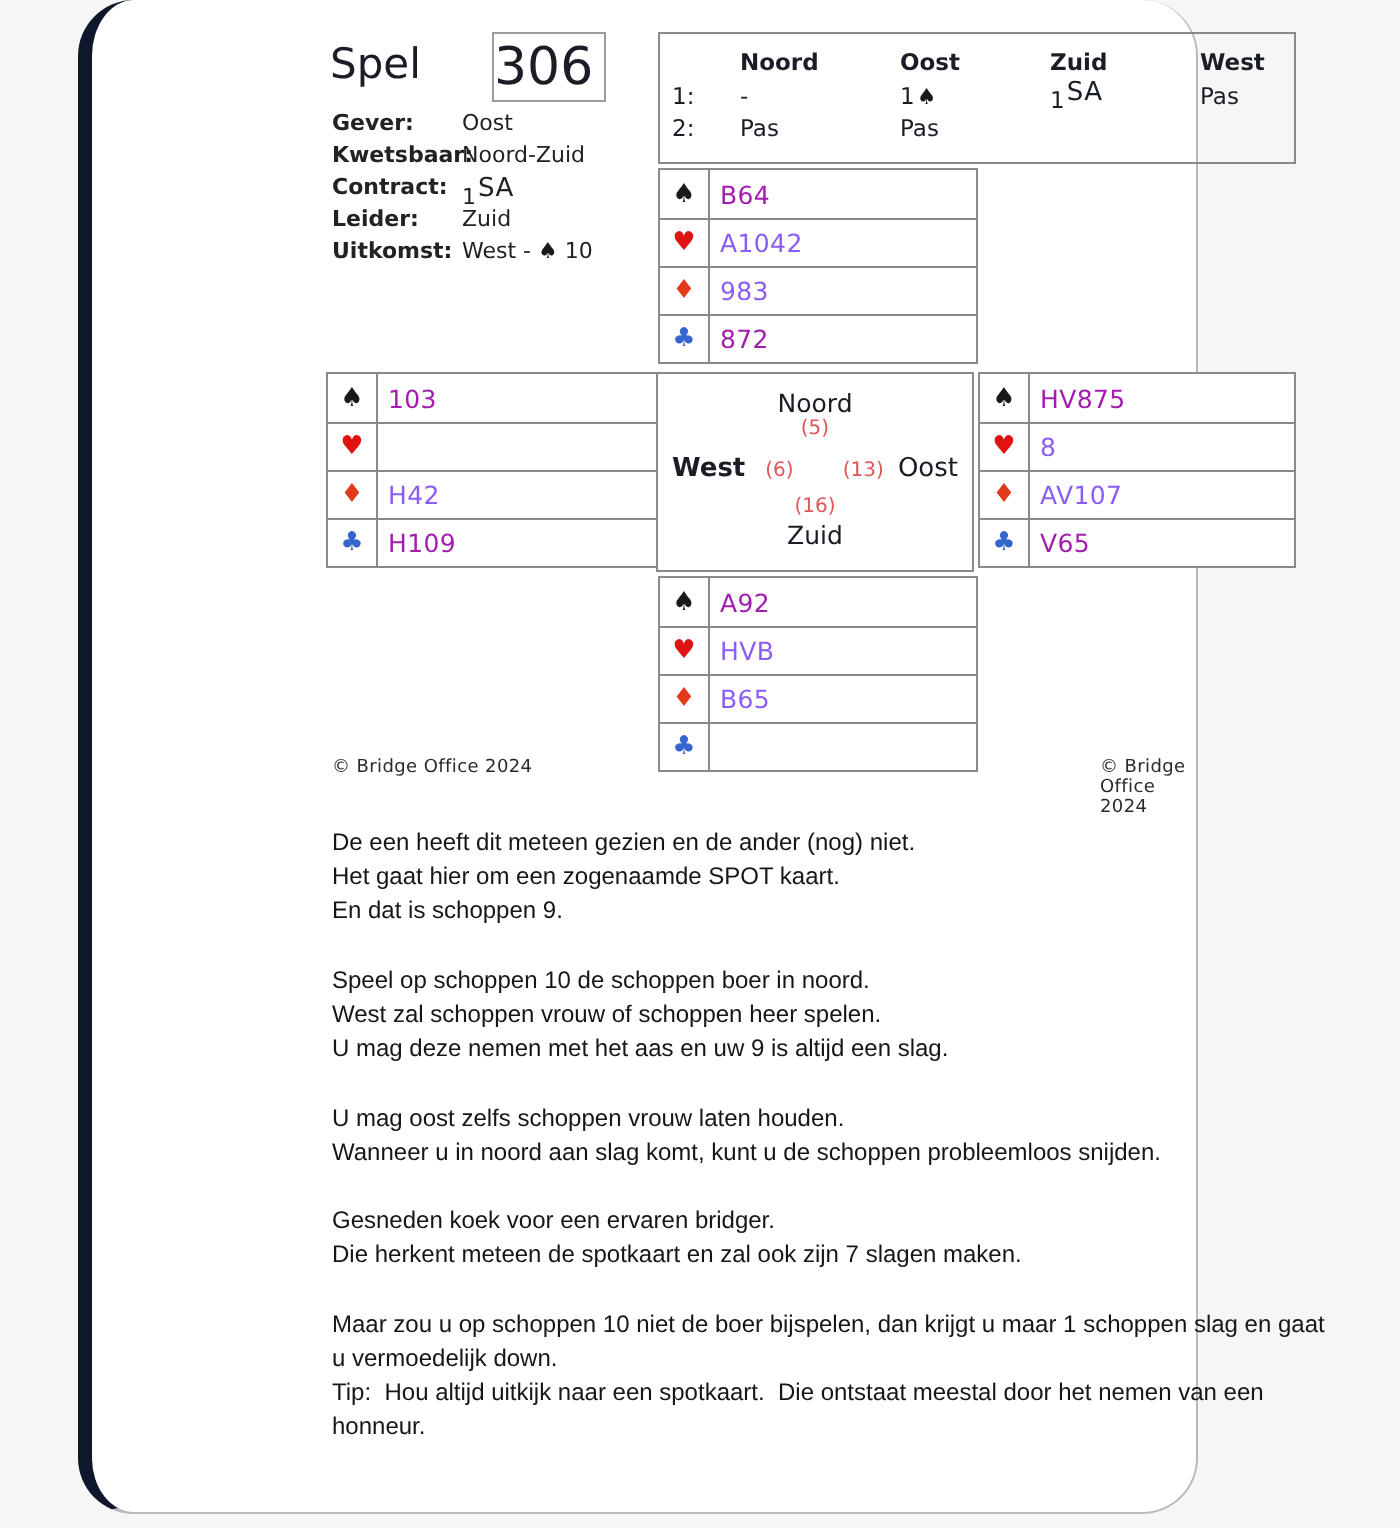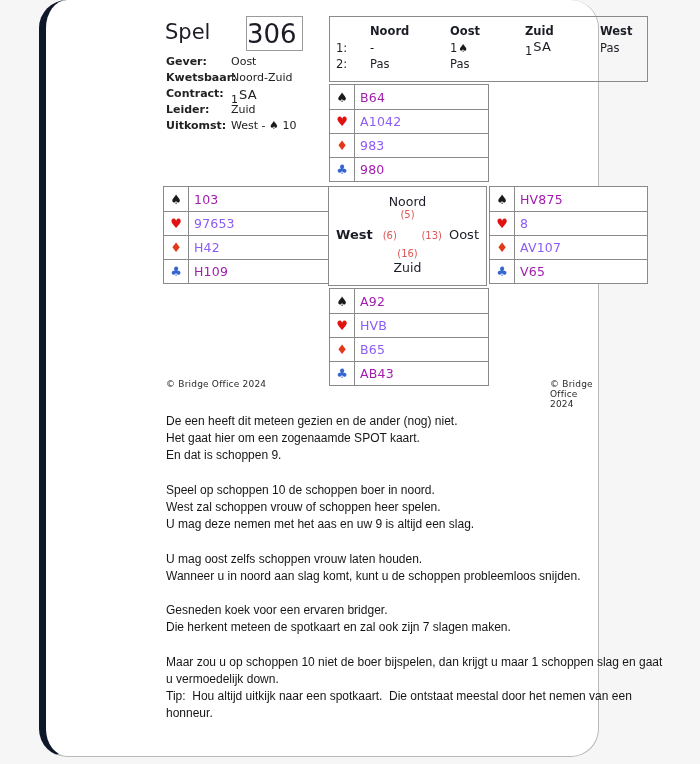--- a/index.html
+++ b/index.html
@@ -177,7 +177,7 @@
       </div>
       <div class="hrow">
         <div class="suitcell c-club">♣</div>
-        <div class="cards t-dark">980</div>
+        <div class="cards t-dark">872</div>
       </div>
     </div>
 

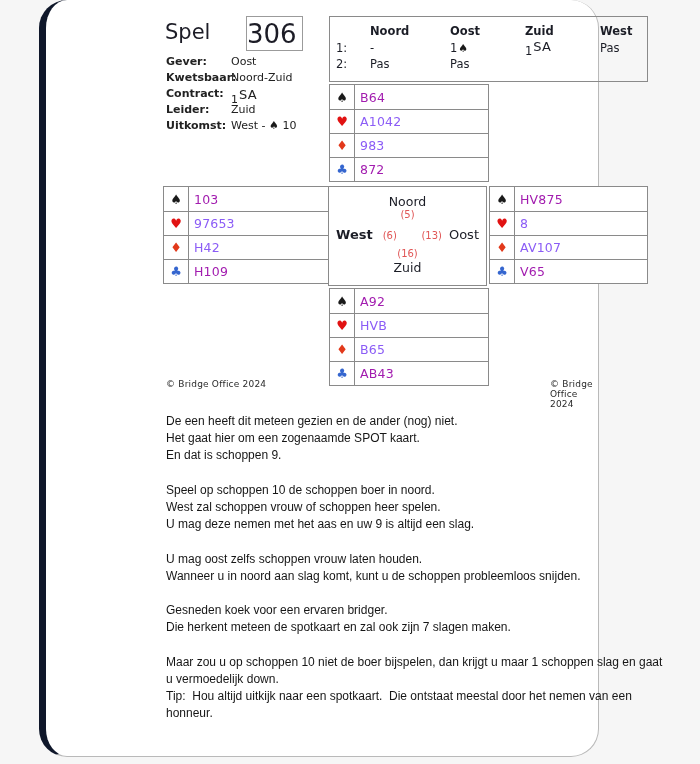--- a/index.html
+++ b/index.html
@@ -188,7 +188,6 @@
       </div>
       <div class="hrow">
         <div class="suitcell c-heart">♥</div>
-        <div class="cards t-red">97653</div>
       </div>
       <div class="hrow">
         <div class="suitcell c-diamond">♦</div>

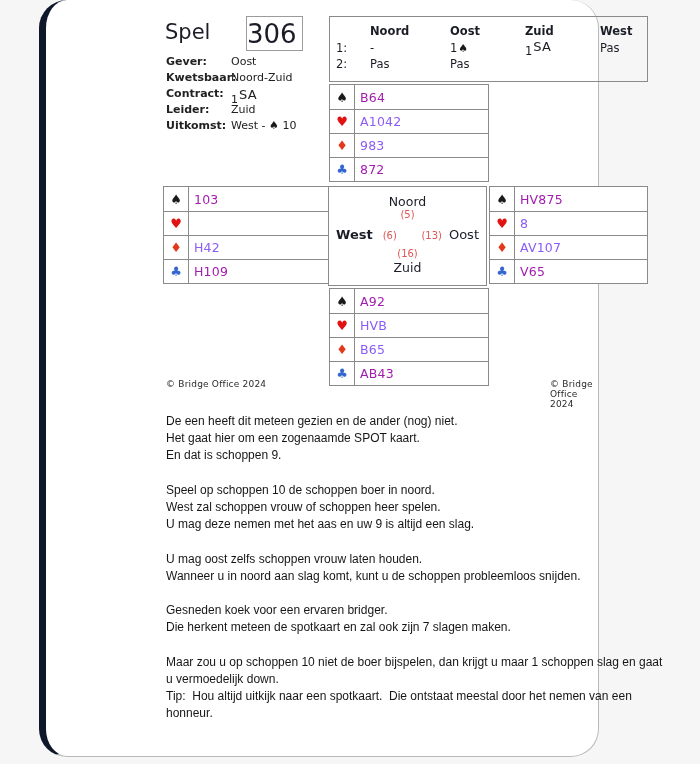--- a/index.html
+++ b/index.html
@@ -233,7 +233,6 @@
       </div>
       <div class="hrow">
         <div class="suitcell c-club">♣</div>
-        <div class="cards t-dark">AB43</div>
       </div>
     </div>
 

